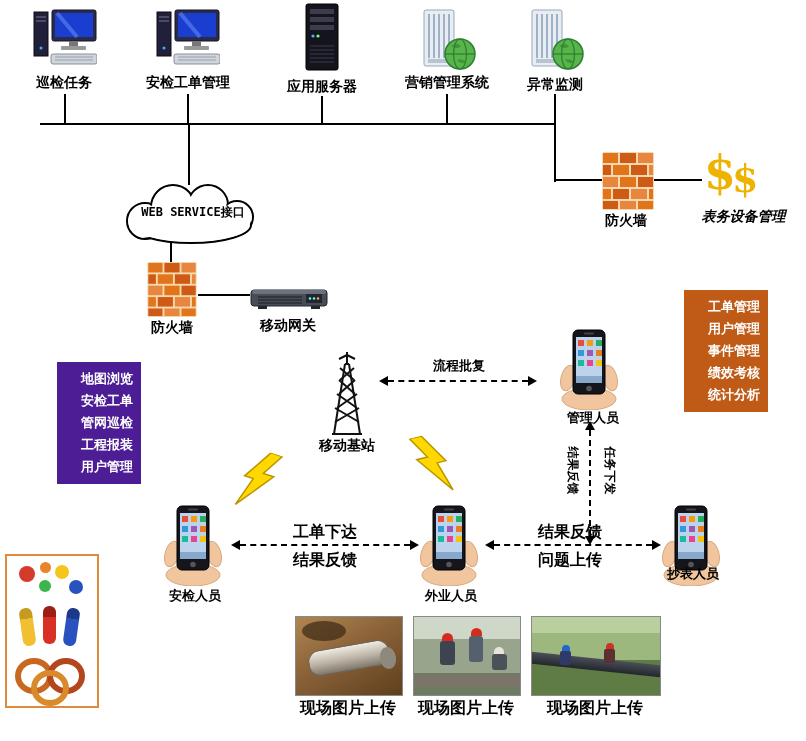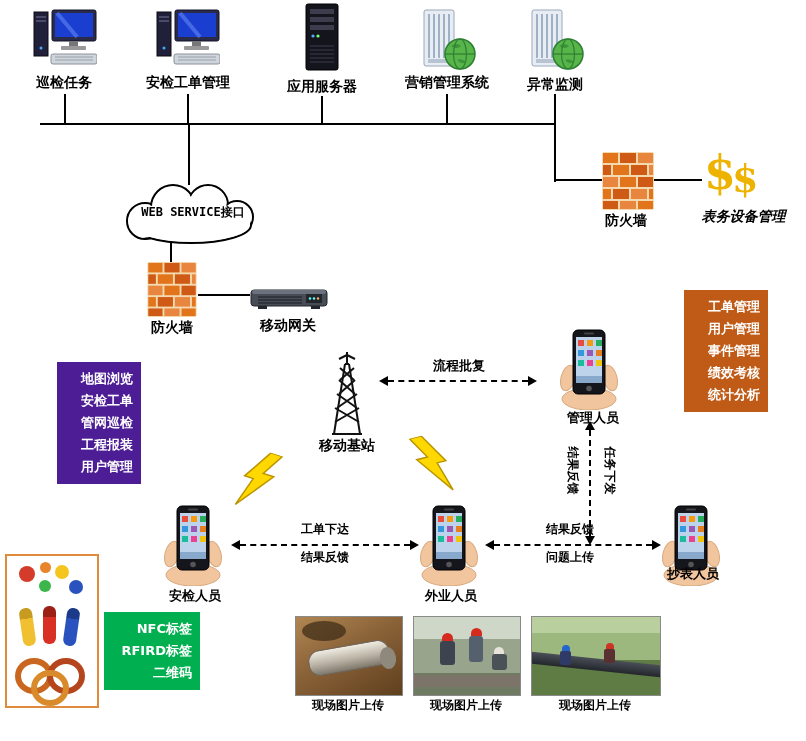--- a/index.html
+++ b/index.html
@@ -8,7 +8,7 @@
   .abs{position:absolute;}
   .lbl{position:absolute;font-weight:bold;color:#000;text-align:center;font-size:14px;line-height:1.15;white-space:nowrap;}
   .lbl13{font-size:13px;}
-  .lbl12{font-size:12px;}
+  .lbl12{font-size:16px;}
   .line{position:absolute;background:#000;}
   
   .arrow-h{position:absolute;height:0;border-top:2px dashed #000;}

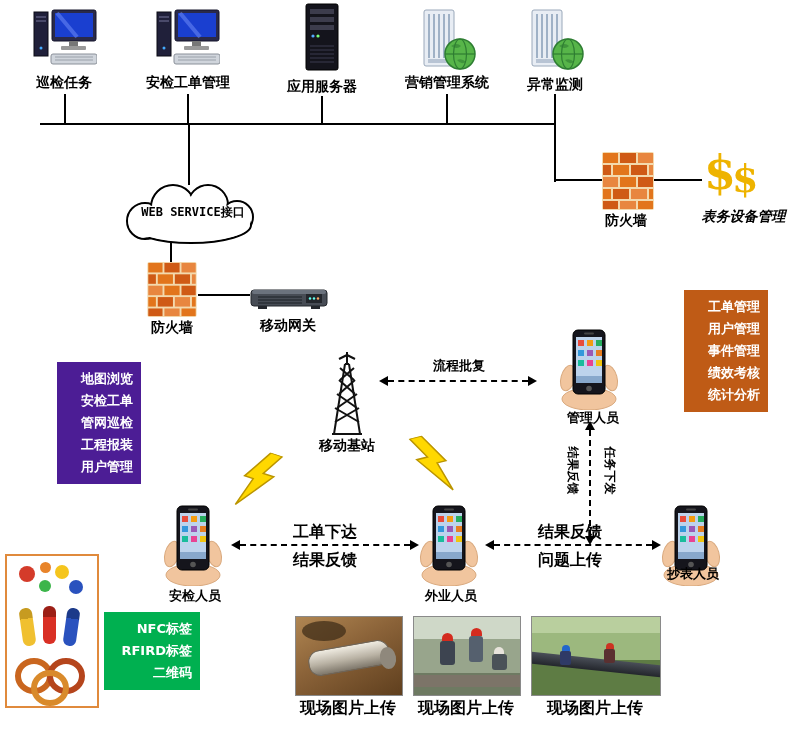--- a/index.html
+++ b/index.html
@@ -393,11 +393,6 @@
     <div class="ring" style="left:24px;top:114px;border:6px solid #d98a2b;"></div>
   </div>
 
-  <div class="fnbox bgreen" style="left:104px;top:612px;width:86px;">
-    <div>NFC标签</div>
-    <div>RFIRD标签</div>
-    <div>二维码</div>
-  </div>
 
   <div class="photo" style="left:295px;top:616px;width:106px;height:78px;background:linear-gradient(150deg,#b08652 0%,#8a6238 45%,#5f3f1e 100%);">
     <div class="shape" style="left:6px;top:4px;width:44px;height:20px;background:#3a2a16;border-radius:50%;opacity:.7;"></div>

